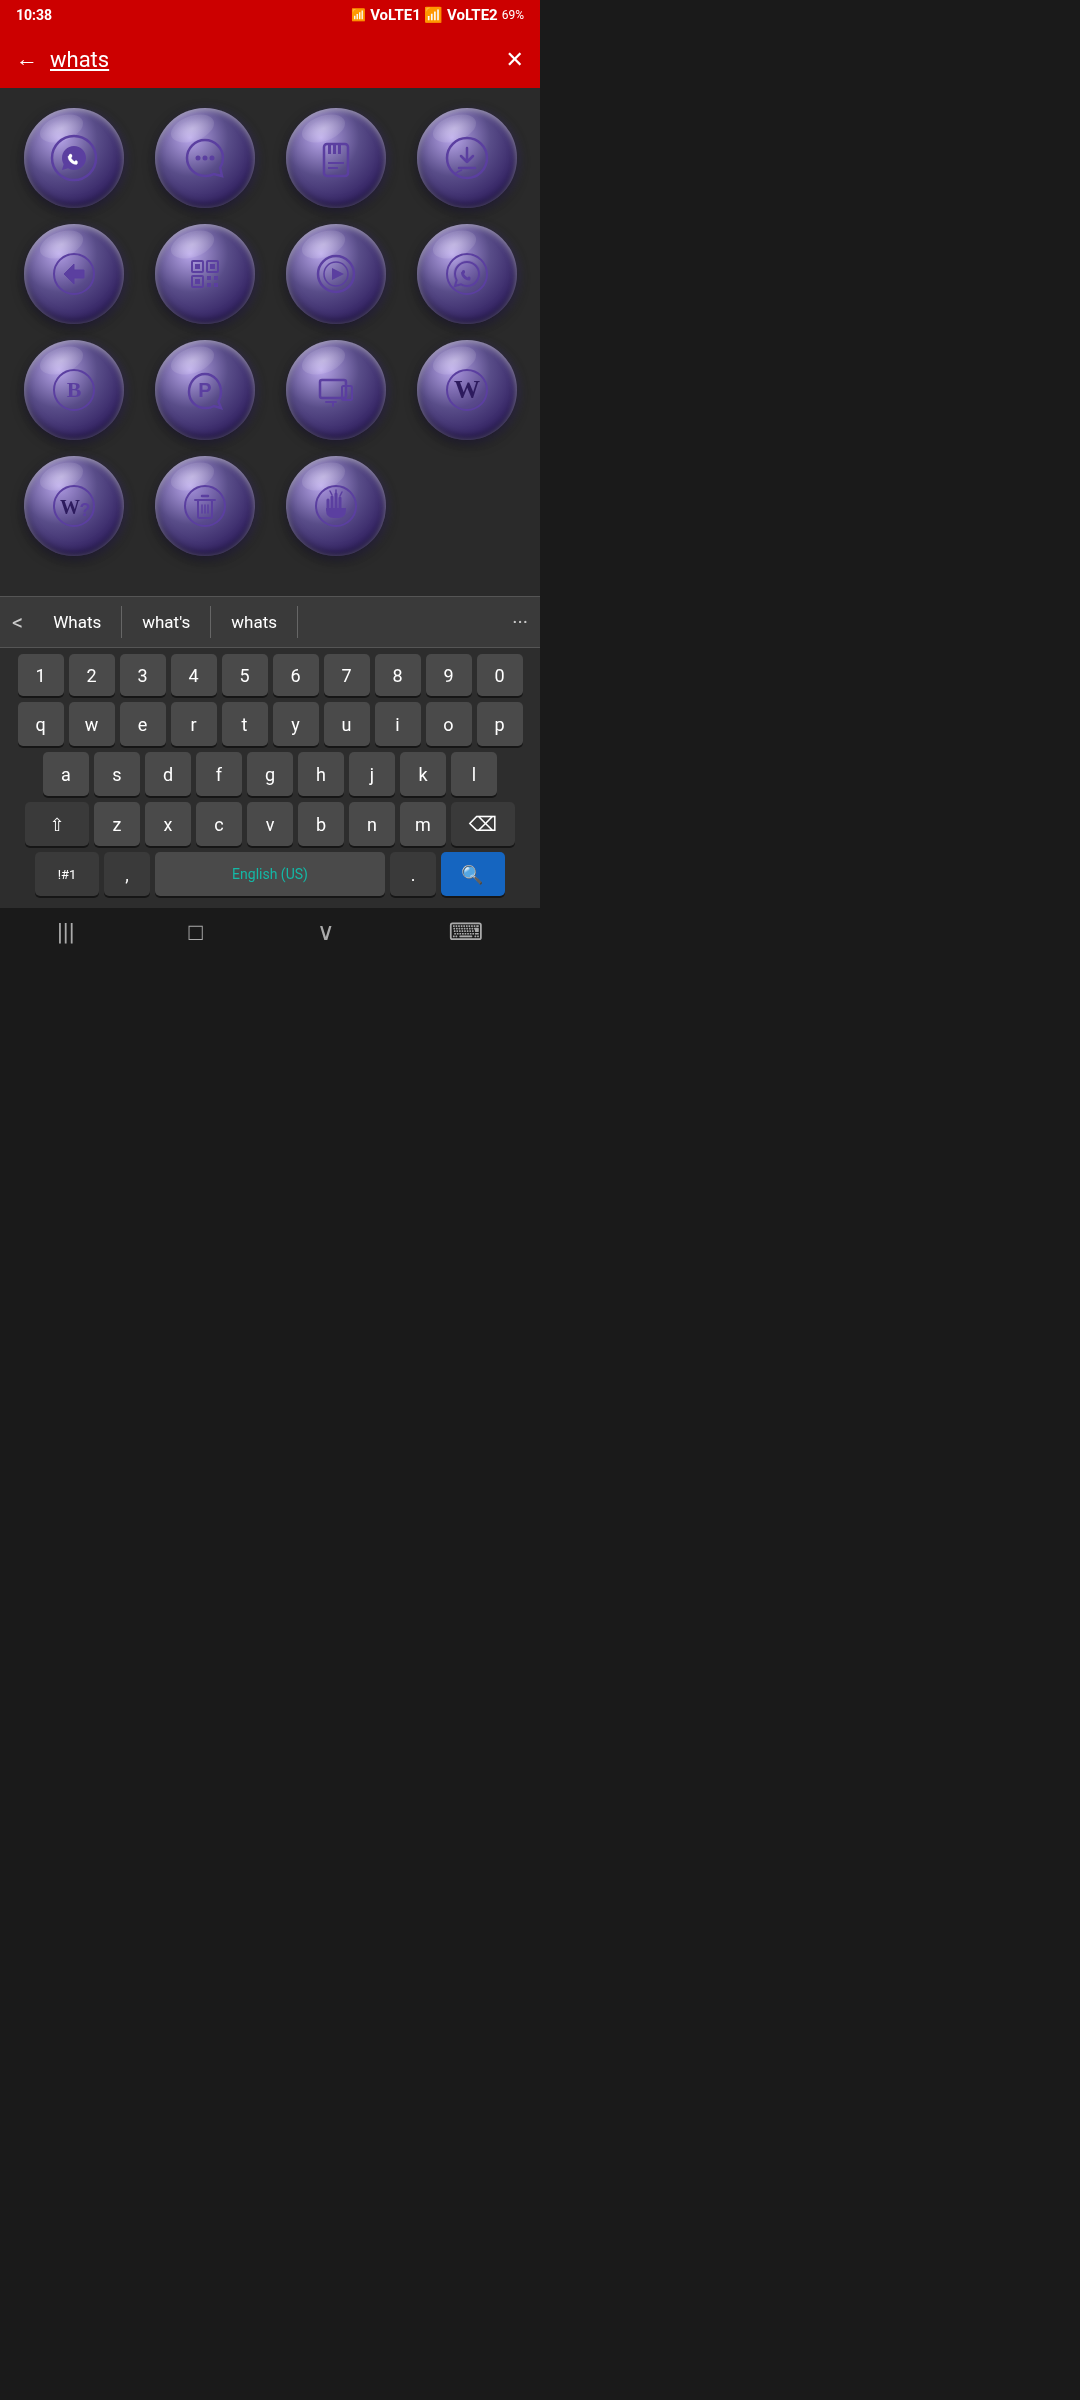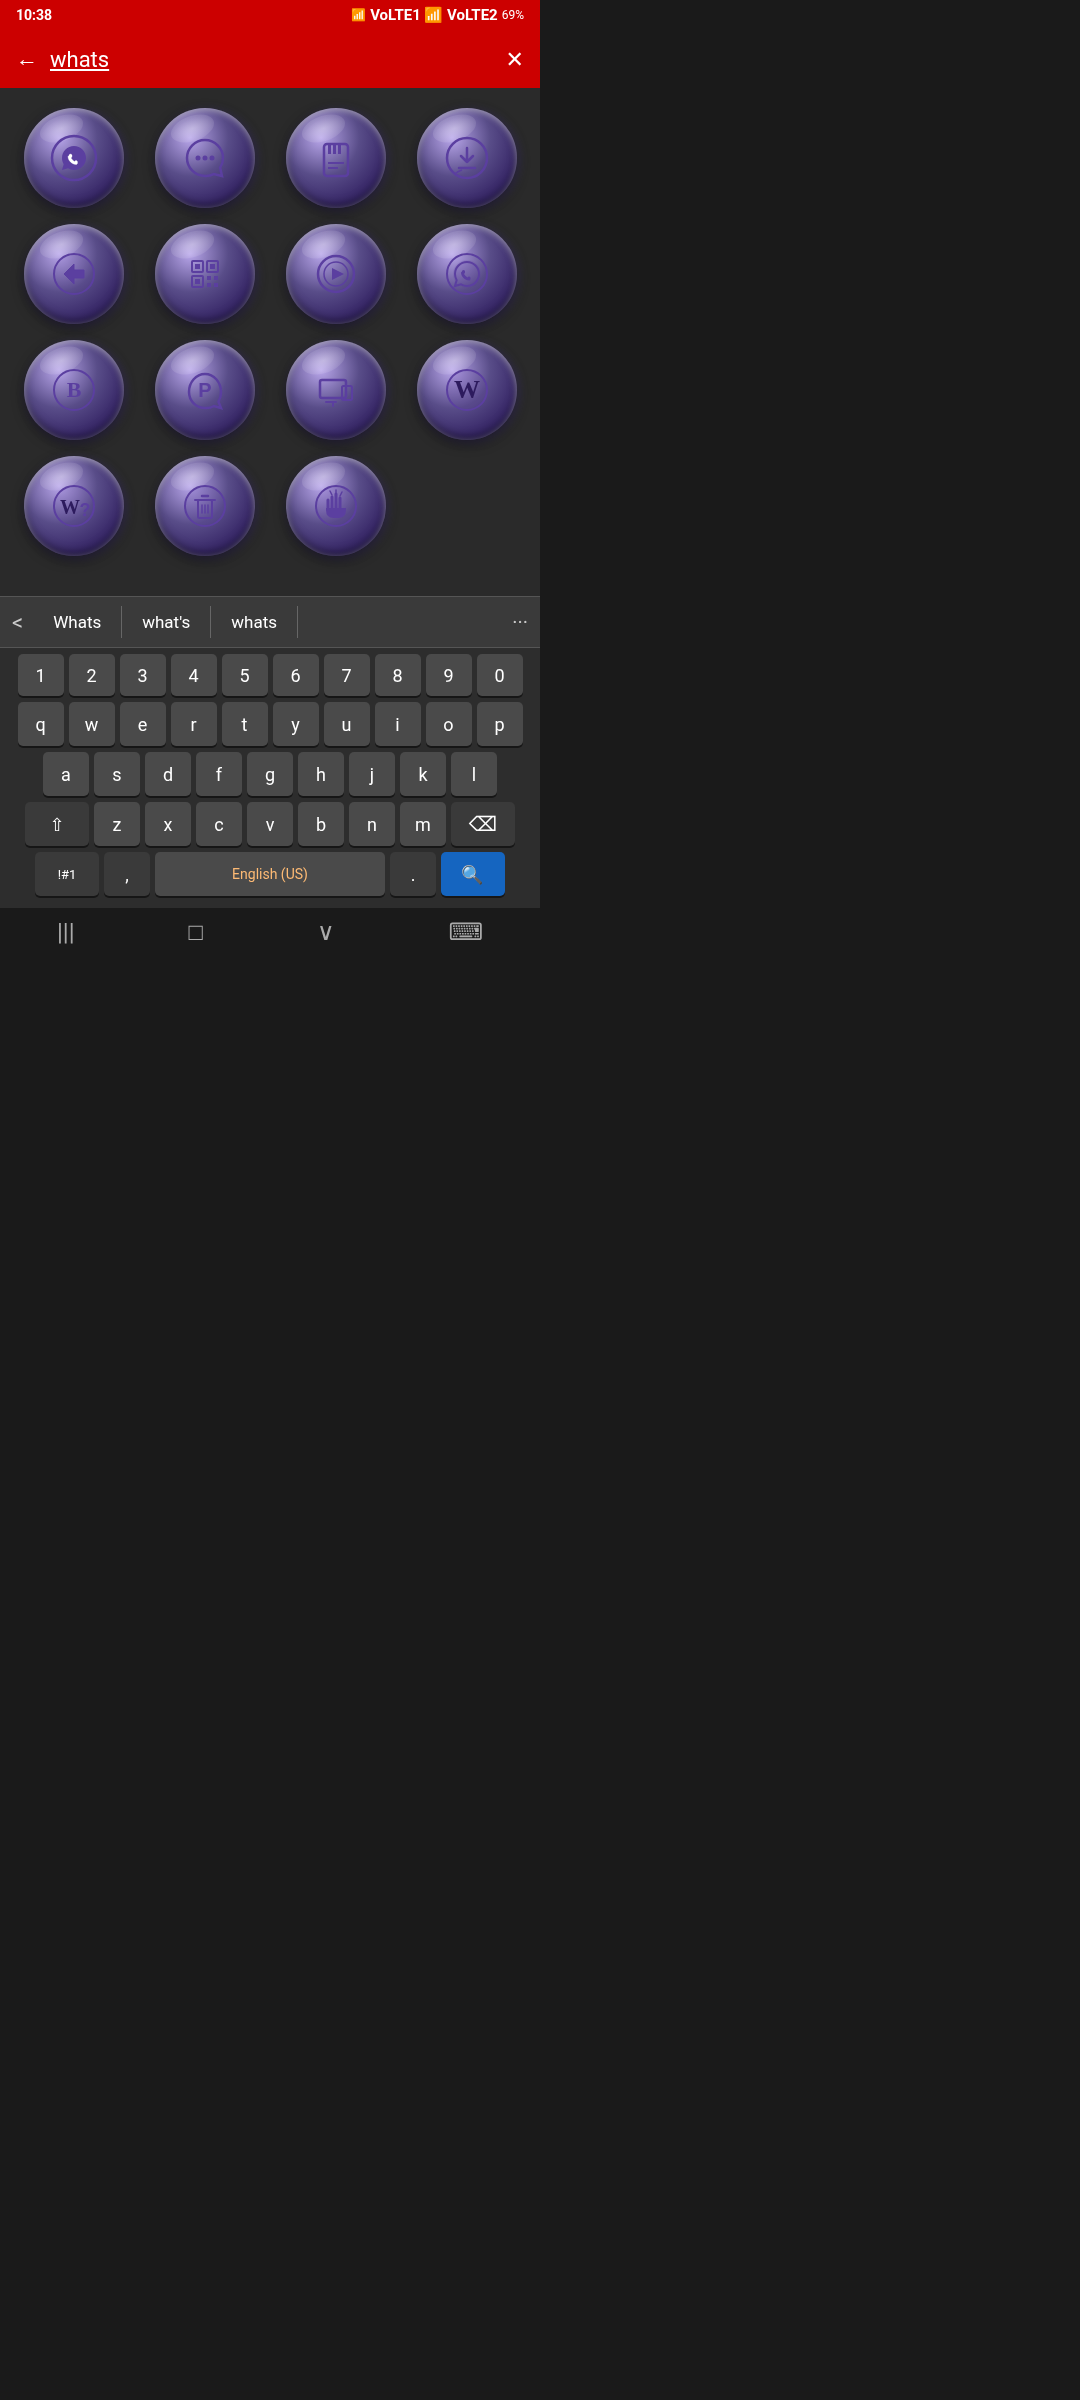--- a/index.html
+++ b/index.html
@@ -199,7 +199,7 @@
       background: #4a4a4a;
       height: 44px;
       font-size: 14px;
-      color: #fdba74;
+      color: #14b8a6;
     }
     .key-period {
       width: 46px;

